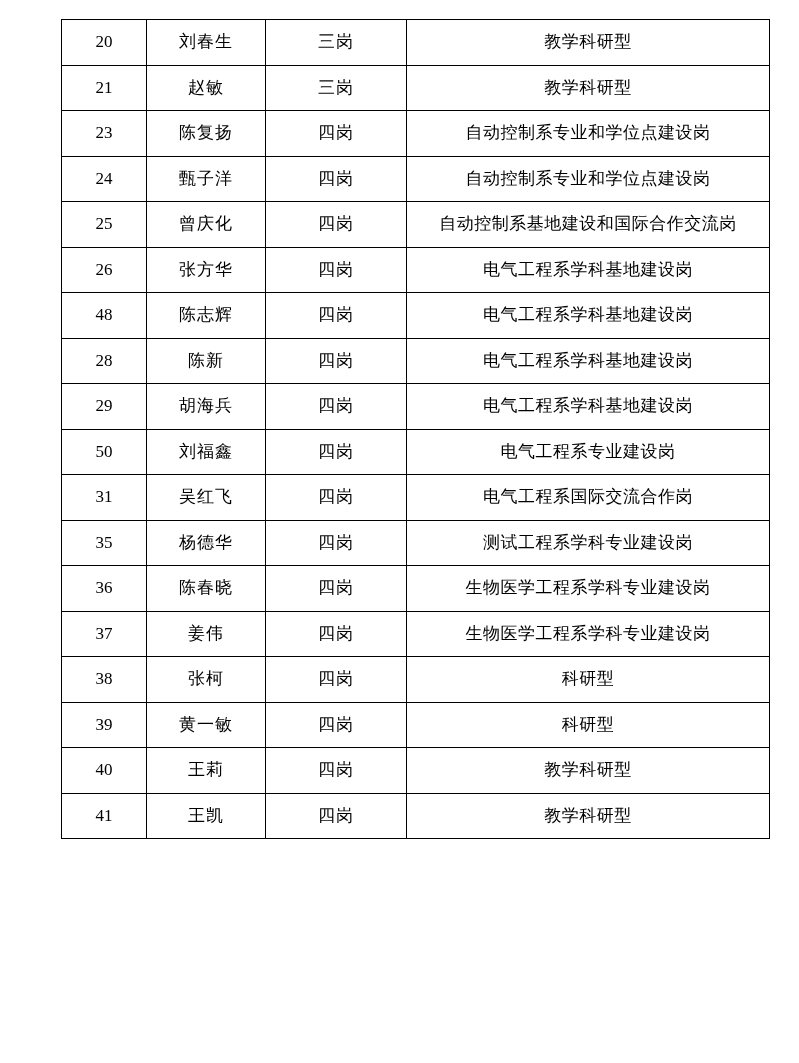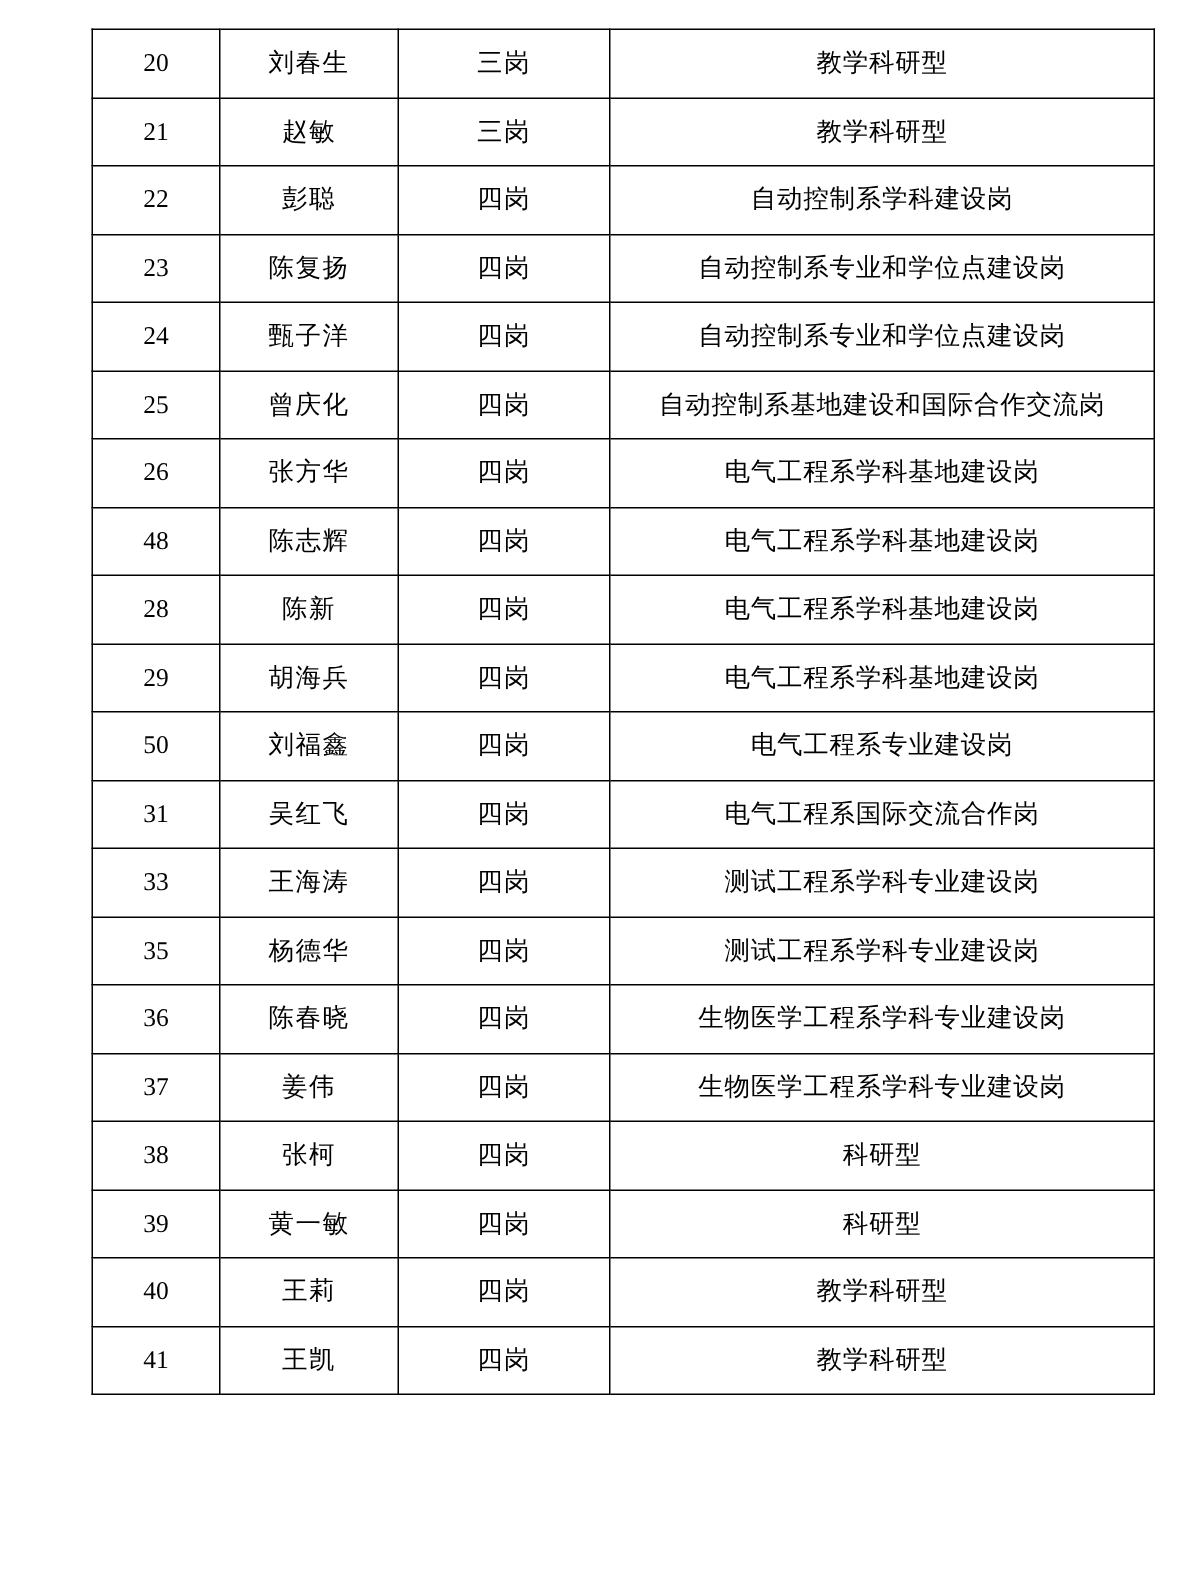--- a/index.html
+++ b/index.html
@@ -76,12 +76,6 @@
         <td class="col-name">赵敏</td>
         <td class="col-post">三岗</td>
         <td class="col-type">教学科研型</td>
-      </tr>
-      <tr>
-        <td class="col-index">22</td>
-        <td class="col-name">彭聪</td>
-        <td class="col-post">四岗</td>
-        <td class="col-type">自动控制系学科建设岗</td>
       </tr>
       <tr>
         <td class="col-index">23</td>

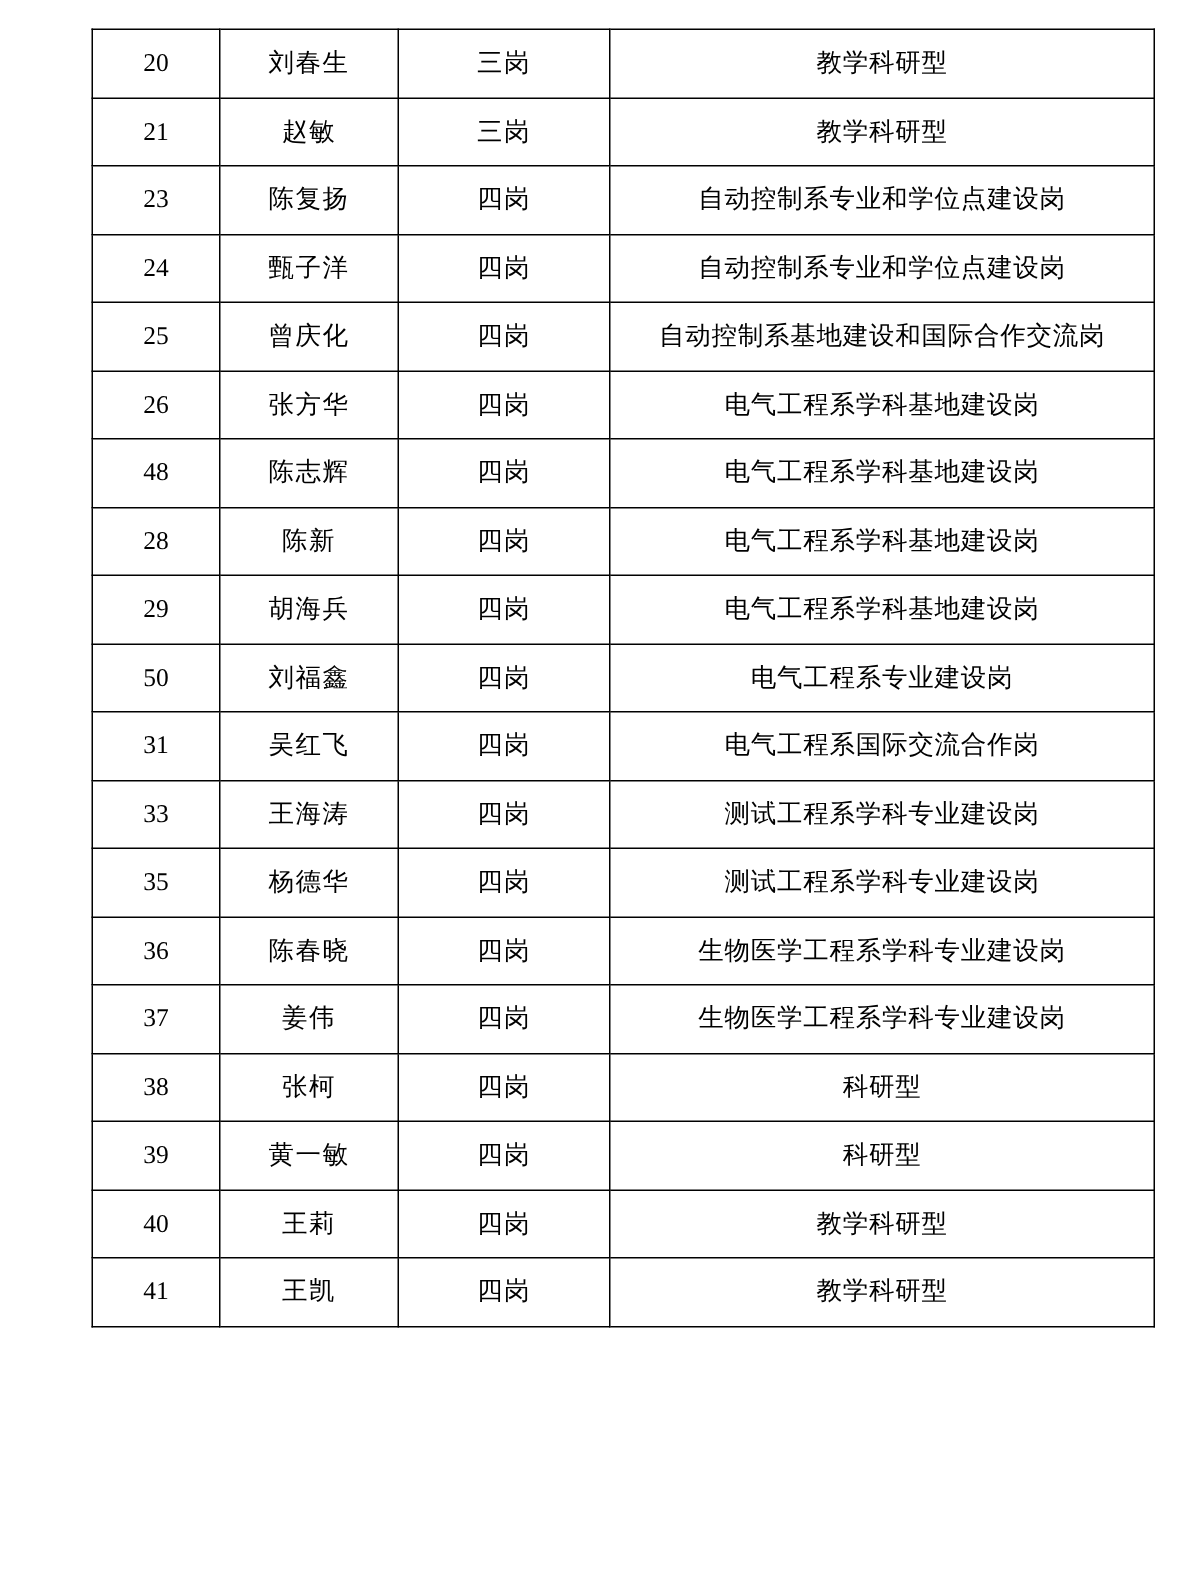--- a/index.html
+++ b/index.html
@@ -132,12 +132,6 @@
         <td class="col-type">电气工程系国际交流合作岗</td>
       </tr>
       <tr>
-        <td class="col-index">33</td>
-        <td class="col-name">王海涛</td>
-        <td class="col-post">四岗</td>
-        <td class="col-type">测试工程系学科专业建设岗</td>
-      </tr>
-      <tr>
         <td class="col-index">35</td>
         <td class="col-name">杨德华</td>
         <td class="col-post">四岗</td>

